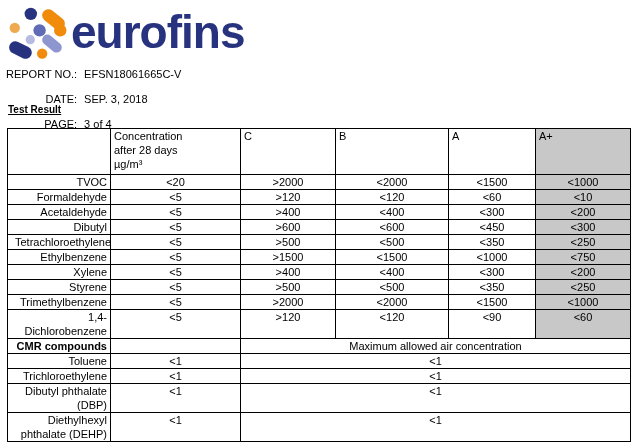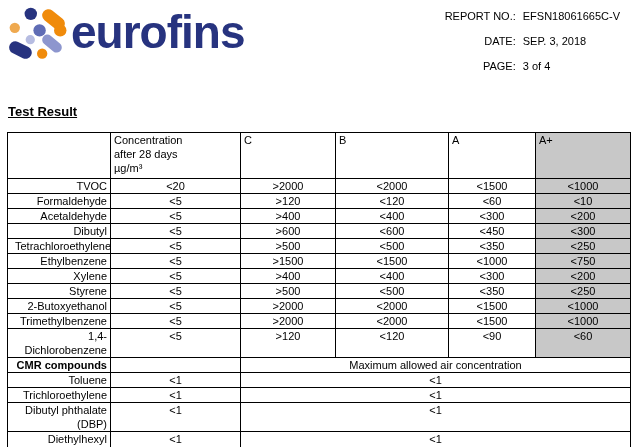--- a/index.html
+++ b/index.html
@@ -19,6 +19,7 @@
     align-items: flex-start;
     padding: 5px 20px 0 6px;
     height: 68px;
+    flex-direction: column;
   }
   .logo { display: flex; align-items: flex-start; }
   .logo svg { display: block; }

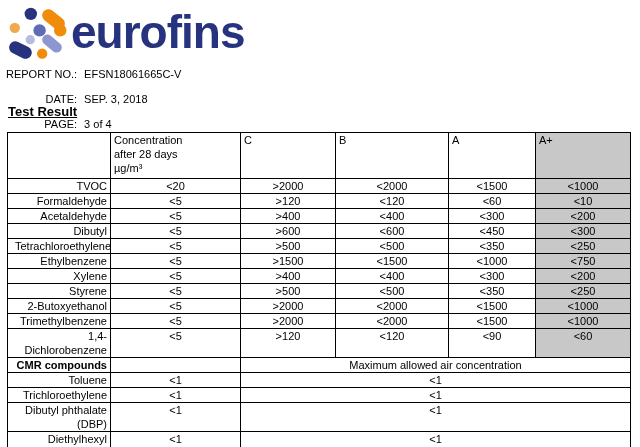--- a/index.html
+++ b/index.html
@@ -44,7 +44,7 @@
   .info-value { text-align: left; }
   
   .section-title {
-    font-size: 13px;
+    font-size: 10px;
     font-weight: bold;
     text-decoration: underline;
     margin: 36px 0 0 8px;

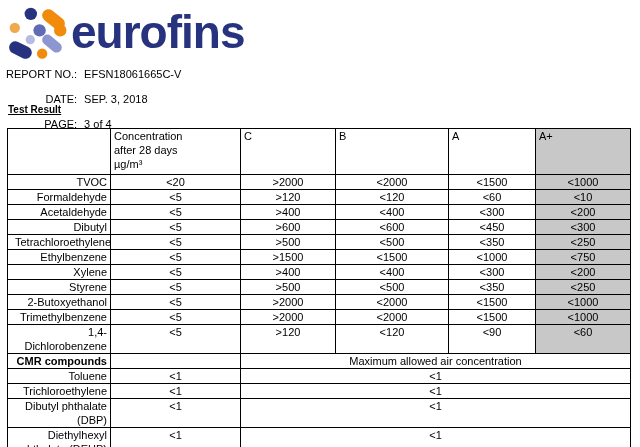--- a/index.html
+++ b/index.html
@@ -196,7 +196,7 @@
         <td class="val aplus">&lt;250</td>
       </tr>
       <tr>
-        <td class="name">2-Butoxyethanol</td>
+        <td class="name">Trimethylbenzene</td>
         <td class="val">&lt;5</td>
         <td class="val">&gt;2000</td>
         <td class="val">&lt;2000</td>
@@ -204,14 +204,6 @@
         <td class="val aplus">&lt;1000</td>
       </tr>
       <tr>
-        <td class="name">Trimethylbenzene</td>
-        <td class="val">&lt;5</td>
-        <td class="val">&gt;2000</td>
-        <td class="val">&lt;2000</td>
-        <td class="val">&lt;1500</td>
-        <td class="val aplus">&lt;1000</td>
-      </tr>
-      <tr>
         <td class="name">1,4-Dichlorobenzene</td>
         <td class="val">&lt;5</td>
         <td class="val">&gt;120</td>

